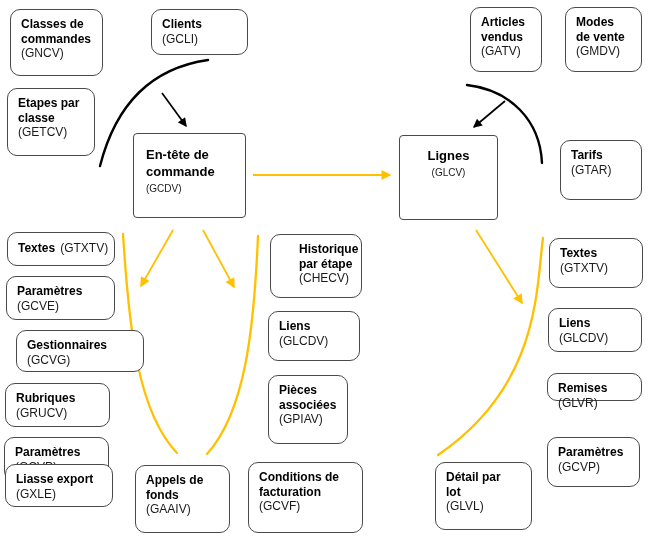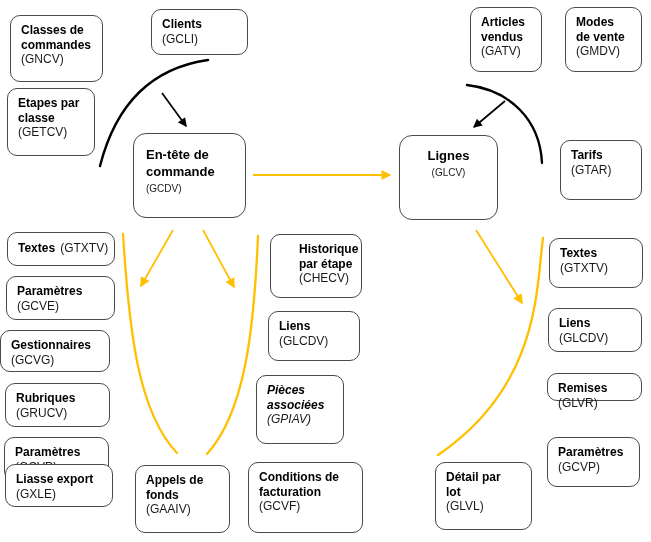--- a/index.html
+++ b/index.html
@@ -49,7 +49,7 @@
   .stroke-y{stroke:var(--accent);fill:none;}
 
   
-  #n-classes      {left:10px;  top:15px;   width:93px;  height:67px;}
+  #n-classes      {left:10px;  top:9px;   width:93px;  height:67px;}
   #n-clients      {left:118px; top:9px;   width:97px;  height:46px;margin-left:33px;}
   #n-etapes       {left:7px;   top:88px;  width:88px;  height:68px;}
   #n-entete       {left:133px; top:133px; width:113px; height:85px;}

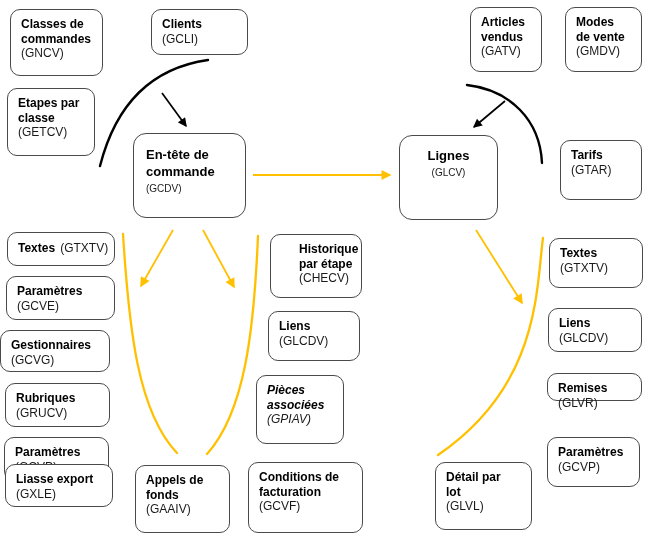--- a/index.html
+++ b/index.html
@@ -36,7 +36,7 @@
     white-space:nowrap;
   }
   .node.big{
-    border-radius:13px;
+    border-radius:4px;
     padding:12px 6px 6px 12px;
   }
   .node.big .lbl{font-size:13px;line-height:17px;}

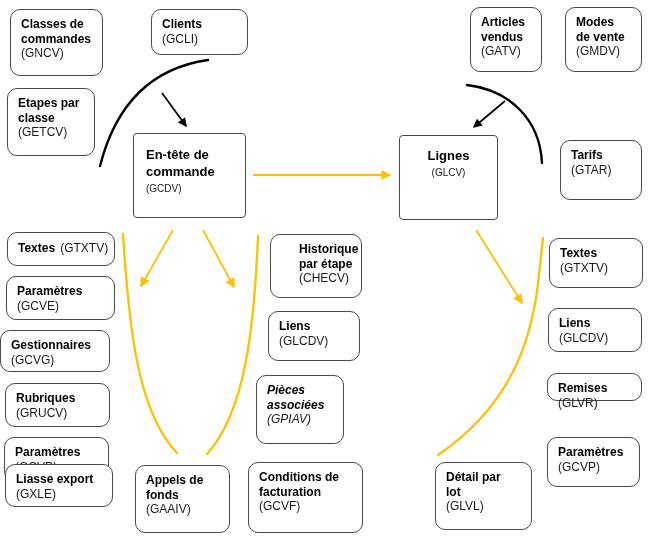--- a/index.html
+++ b/index.html
@@ -59,7 +59,7 @@
   #n-tarifs       {left:560px; top:100px; width:82px;  height:60px;margin-top:40px;}
   #n-ltextes      {left:7px;   top:232px; width:108px; height:34px;}
   #n-echeances    {left:6px;   top:276px; width:109px; height:44px;}
-  #n-gestionnaires{left:0;   top:330px; width:110px; height:42px;}
+  #n-gestionnaires{left:16px;   top:330px; width:128px; height:42px;}
   #n-rubriques    {left:5px;   top:383px; width:105px; height:44px;}
   #n-lparams      {left:4px;   top:437px; width:105px; height:44px;}
   #n-liasse       {left:5px;   top:464px; width:108px; height:43px;}

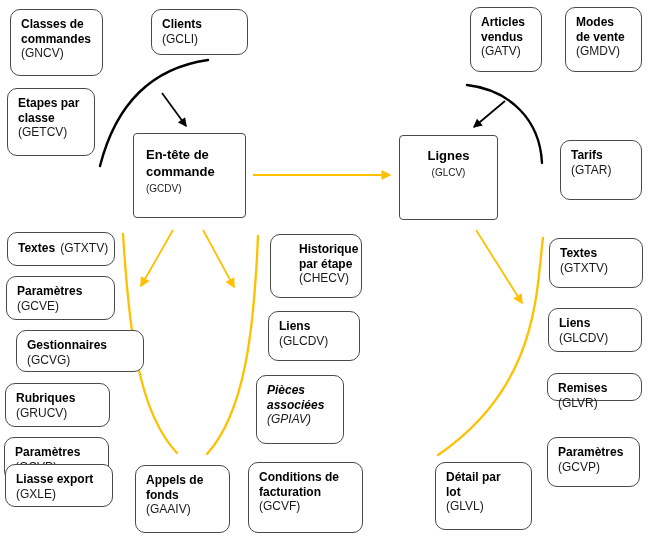--- a/index.html
+++ b/index.html
@@ -65,7 +65,7 @@
   #n-liasse       {left:5px;   top:464px; width:108px; height:43px;}
   #n-historique   {left:270px; top:234px; width:92px;  height:64px;padding-left:28px;}
   #n-mliens       {left:268px; top:311px; width:92px;  height:50px;}
-  #n-pieces       {left:256px; top:375px; width:88px;  height:69px;font-style:italic;}
+  #n-pieces       {left:268px; top:375px; width:80px;  height:69px;}
   #n-appels       {left:135px; top:465px; width:95px;  height:68px;}
   #n-conditions   {left:248px; top:462px; width:115px; height:71px;}
   #n-rtextes      {left:549px; top:238px; width:94px;  height:50px;}

